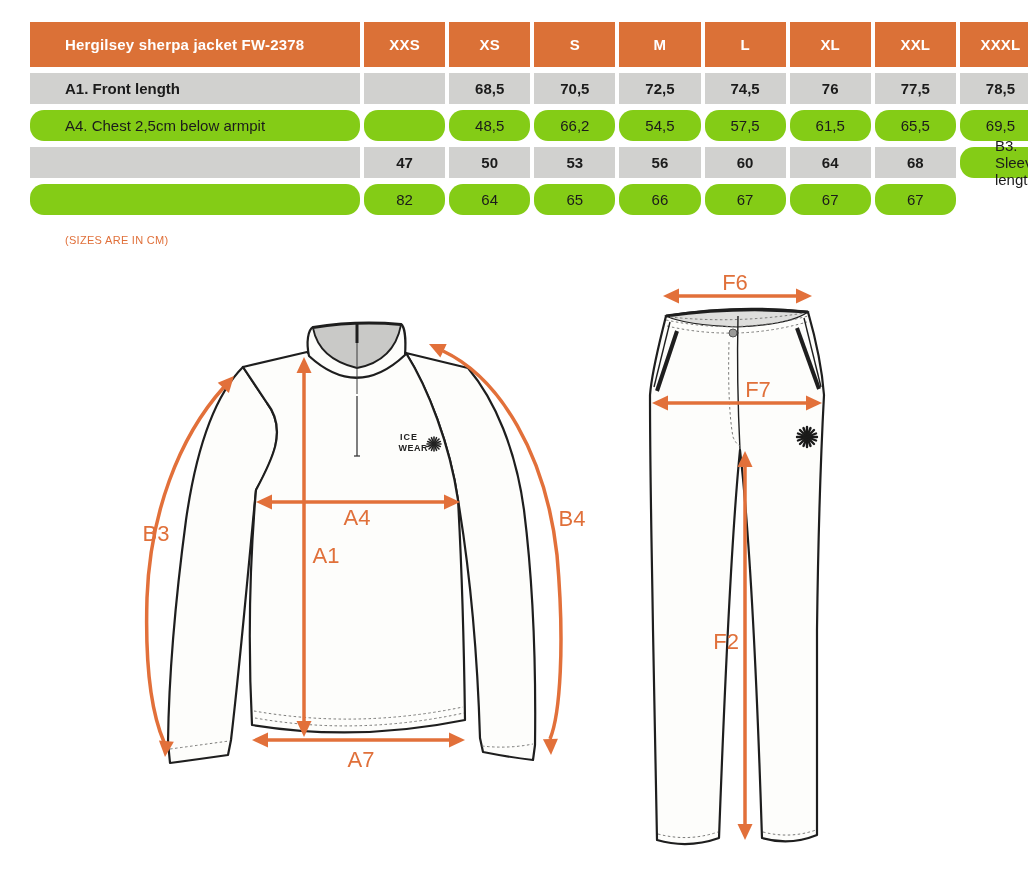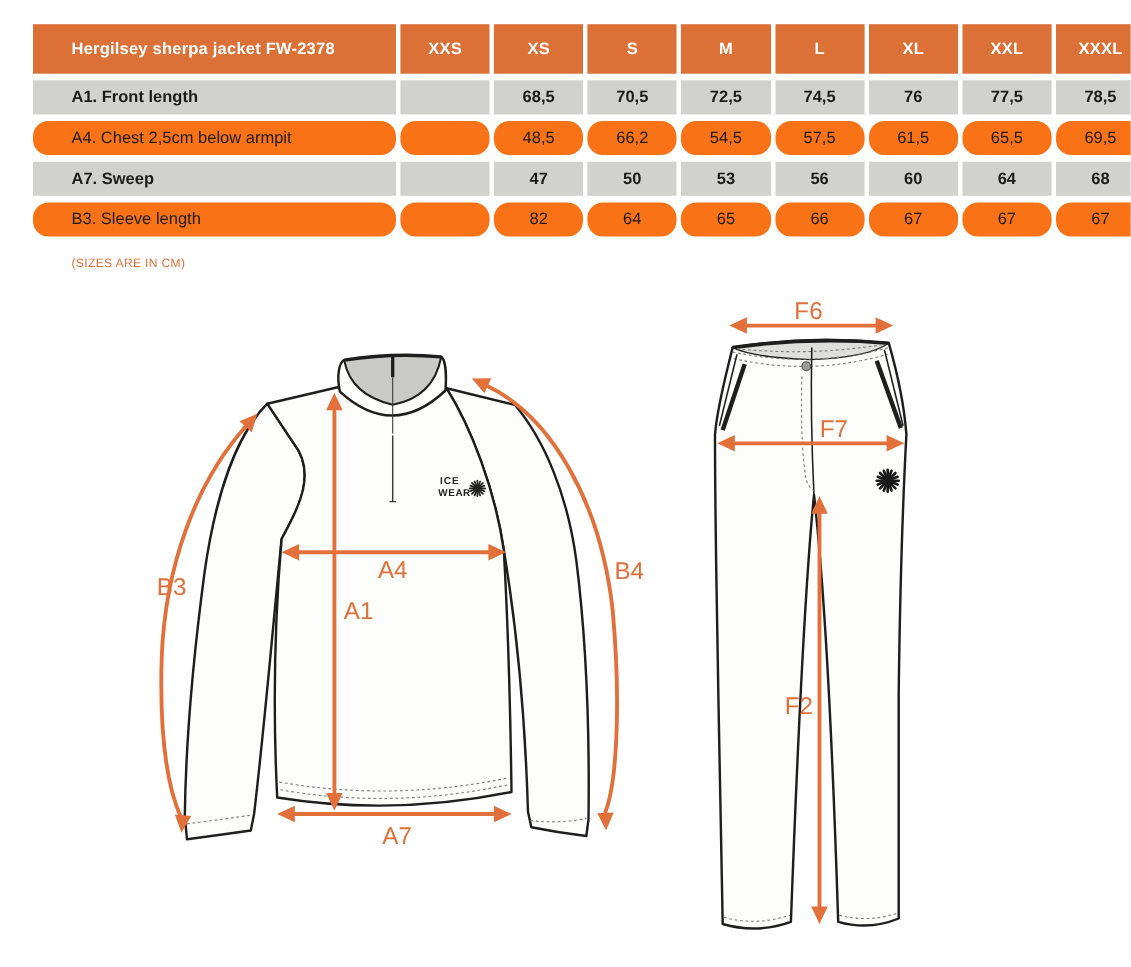--- a/index.html
+++ b/index.html
@@ -15,7 +15,7 @@
                     letter-spacing:.2px;}
   .size-table .name{justify-content:flex-start;padding-left:35px;}
   .size-table .row-dark{background:#D1D1CF;height:31px;font-weight:bold;}
-  .size-table .row-light{background:#f97316;height:31px;border-radius:14px;}
+  .size-table .row-light{background:#84cc16;height:31px;border-radius:14px;}
   .note{position:absolute;left:65px;top:234px;font-size:11px;color:#E0703A;
         letter-spacing:.3px;}
   svg text{font-family:"Liberation Sans", sans-serif;}

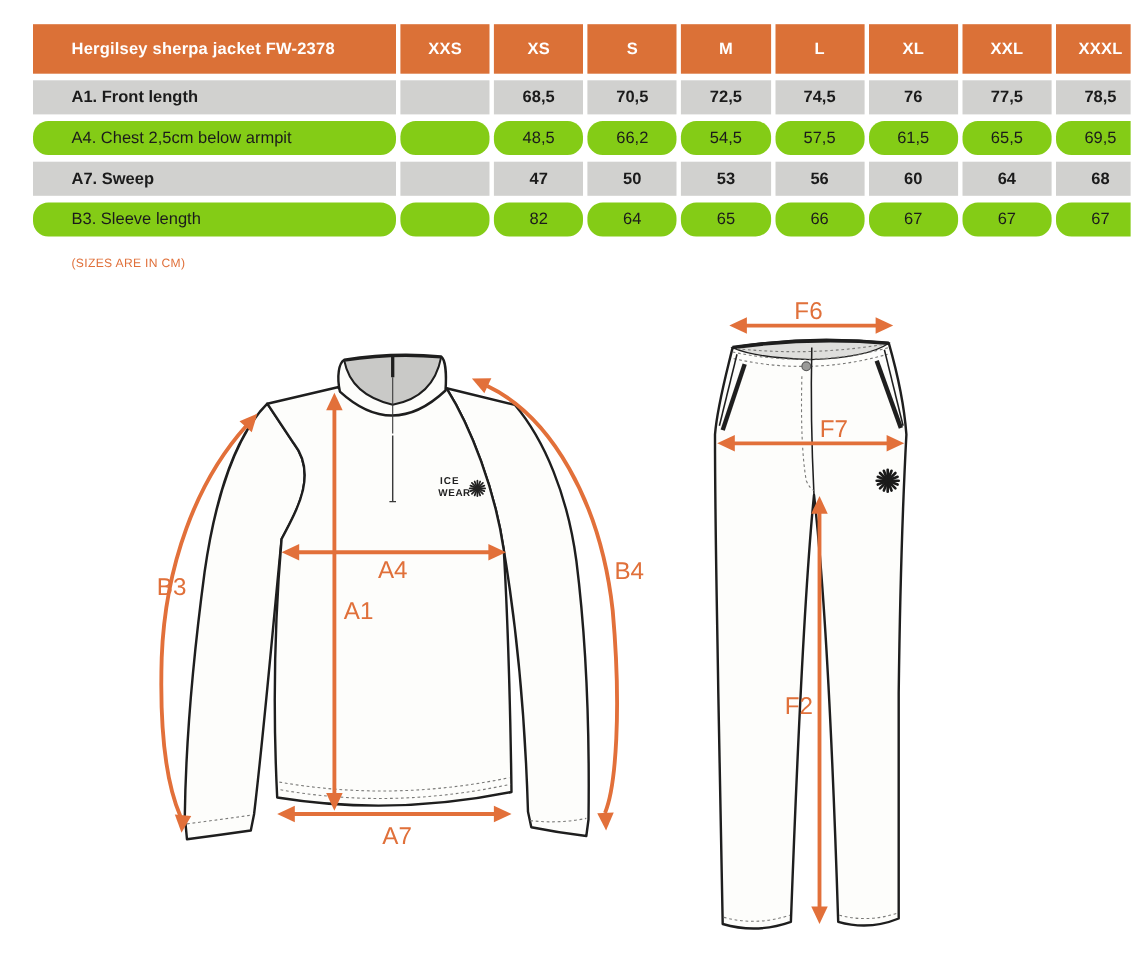--- a/index.html
+++ b/index.html
@@ -63,7 +63,6 @@
     <div class="cell row-light">65,5</div>
     <div class="cell row-light">69,5</div>
 
-    <div class="cell row-dark name">A7. Sweep</div>
     <div class="cell row-dark"></div>
     <div class="cell row-dark">47</div>
     <div class="cell row-dark">50</div>

